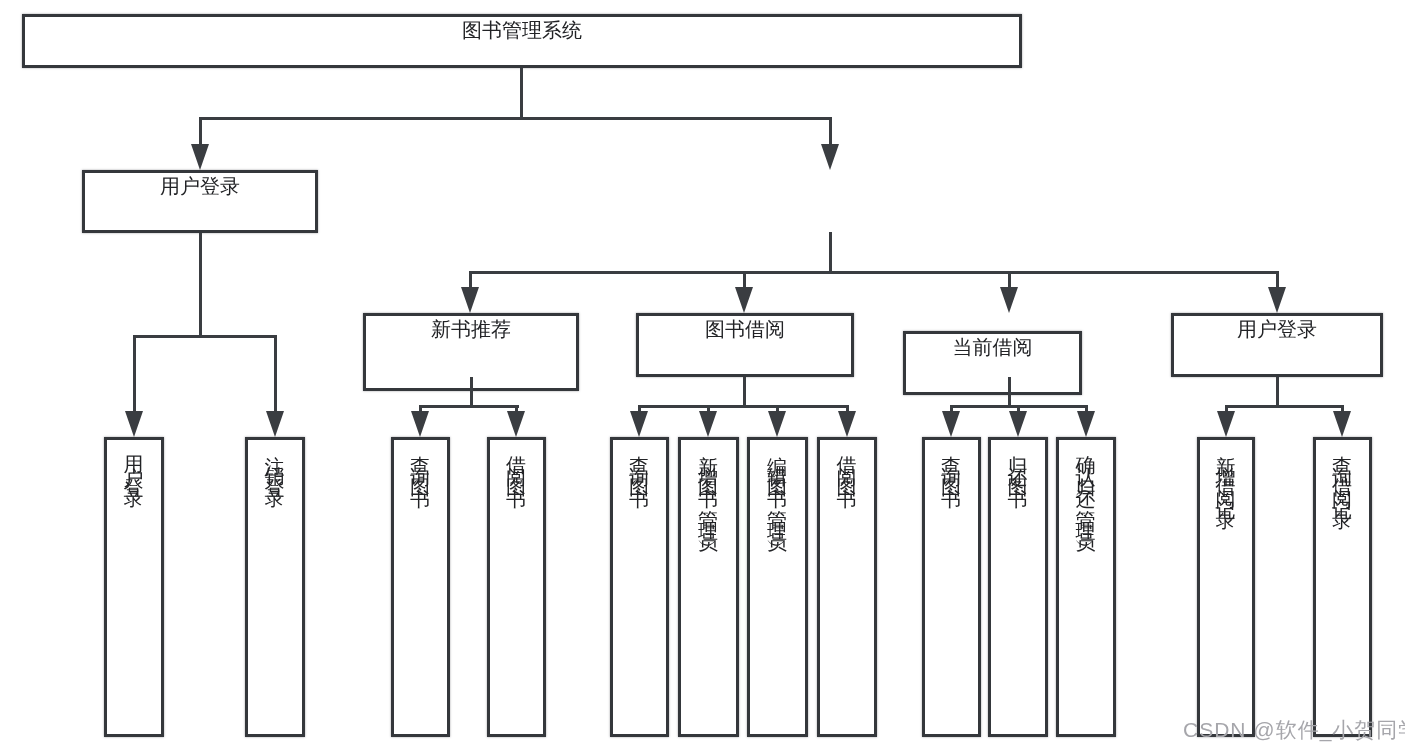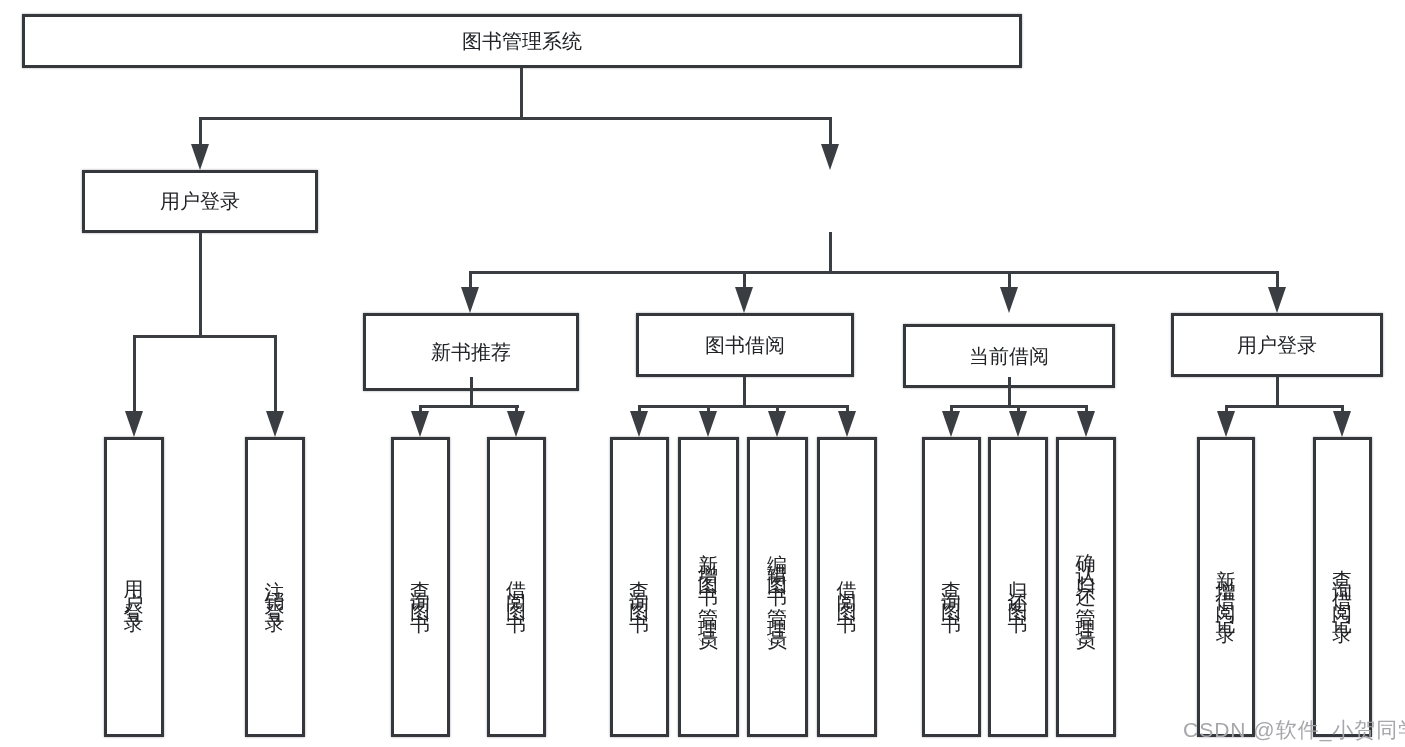--- a/index.html
+++ b/index.html
@@ -10,7 +10,7 @@
   .box{
     position:absolute;box-sizing:border-box;
     border:3px solid #34373b;background:#ffffff;
-    display:flex;align-items:center;justify-content:center;
+    display:flex;justify-content:center;
     color:#222326;font-size:20px;
     box-shadow:0 0 2px rgba(70,70,75,.5);
   }

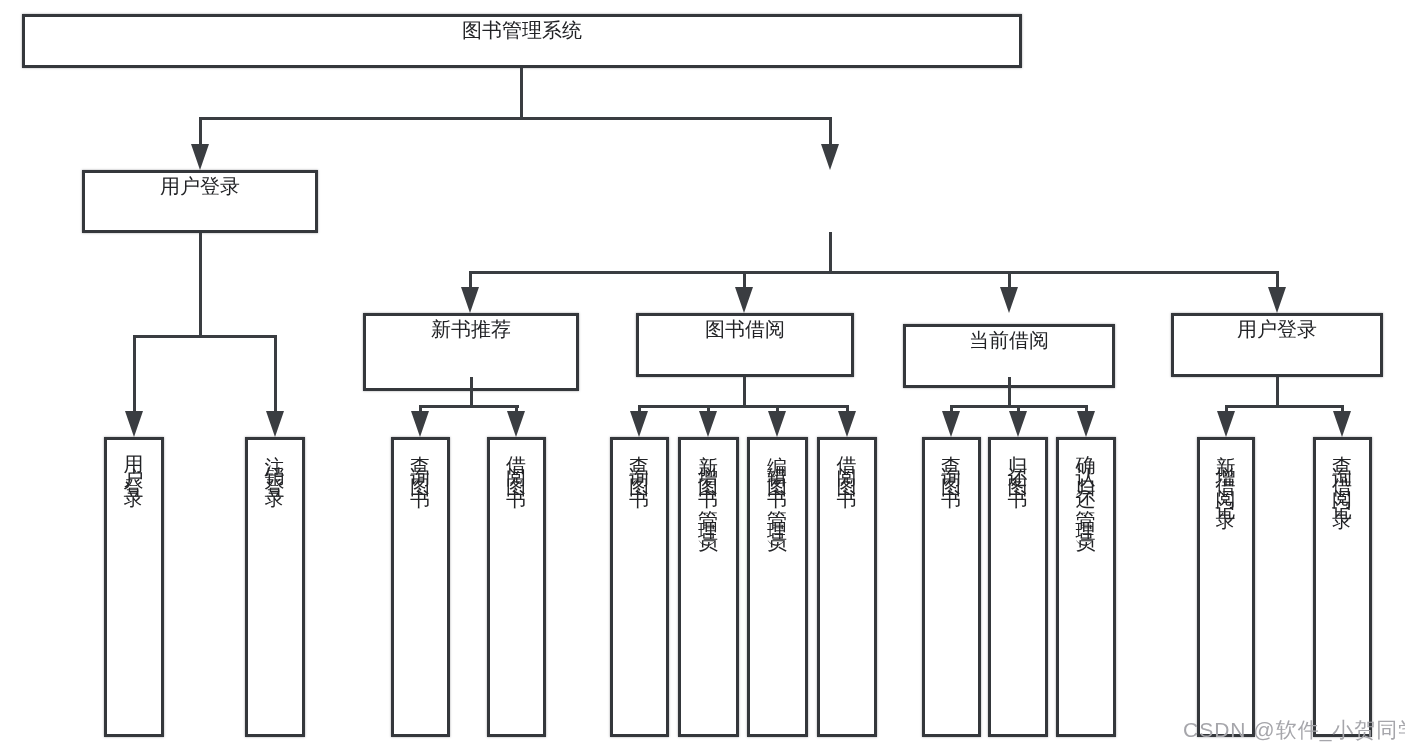--- a/index.html
+++ b/index.html
@@ -48,7 +48,7 @@
   <div class="box" style="left:636px;top:313px;width:218px;height:64px;">
     <span>图书借阅</span>
   </div>
-  <div class="box" style="left:903px;top:324px;width:212px;height:64px;">
+  <div class="box" style="left:903px;top:331px;width:179px;height:64px;">
     <span>当前借阅</span>
   </div>
   <div class="box" style="left:1171px;top:313px;width:212px;height:64px;">

